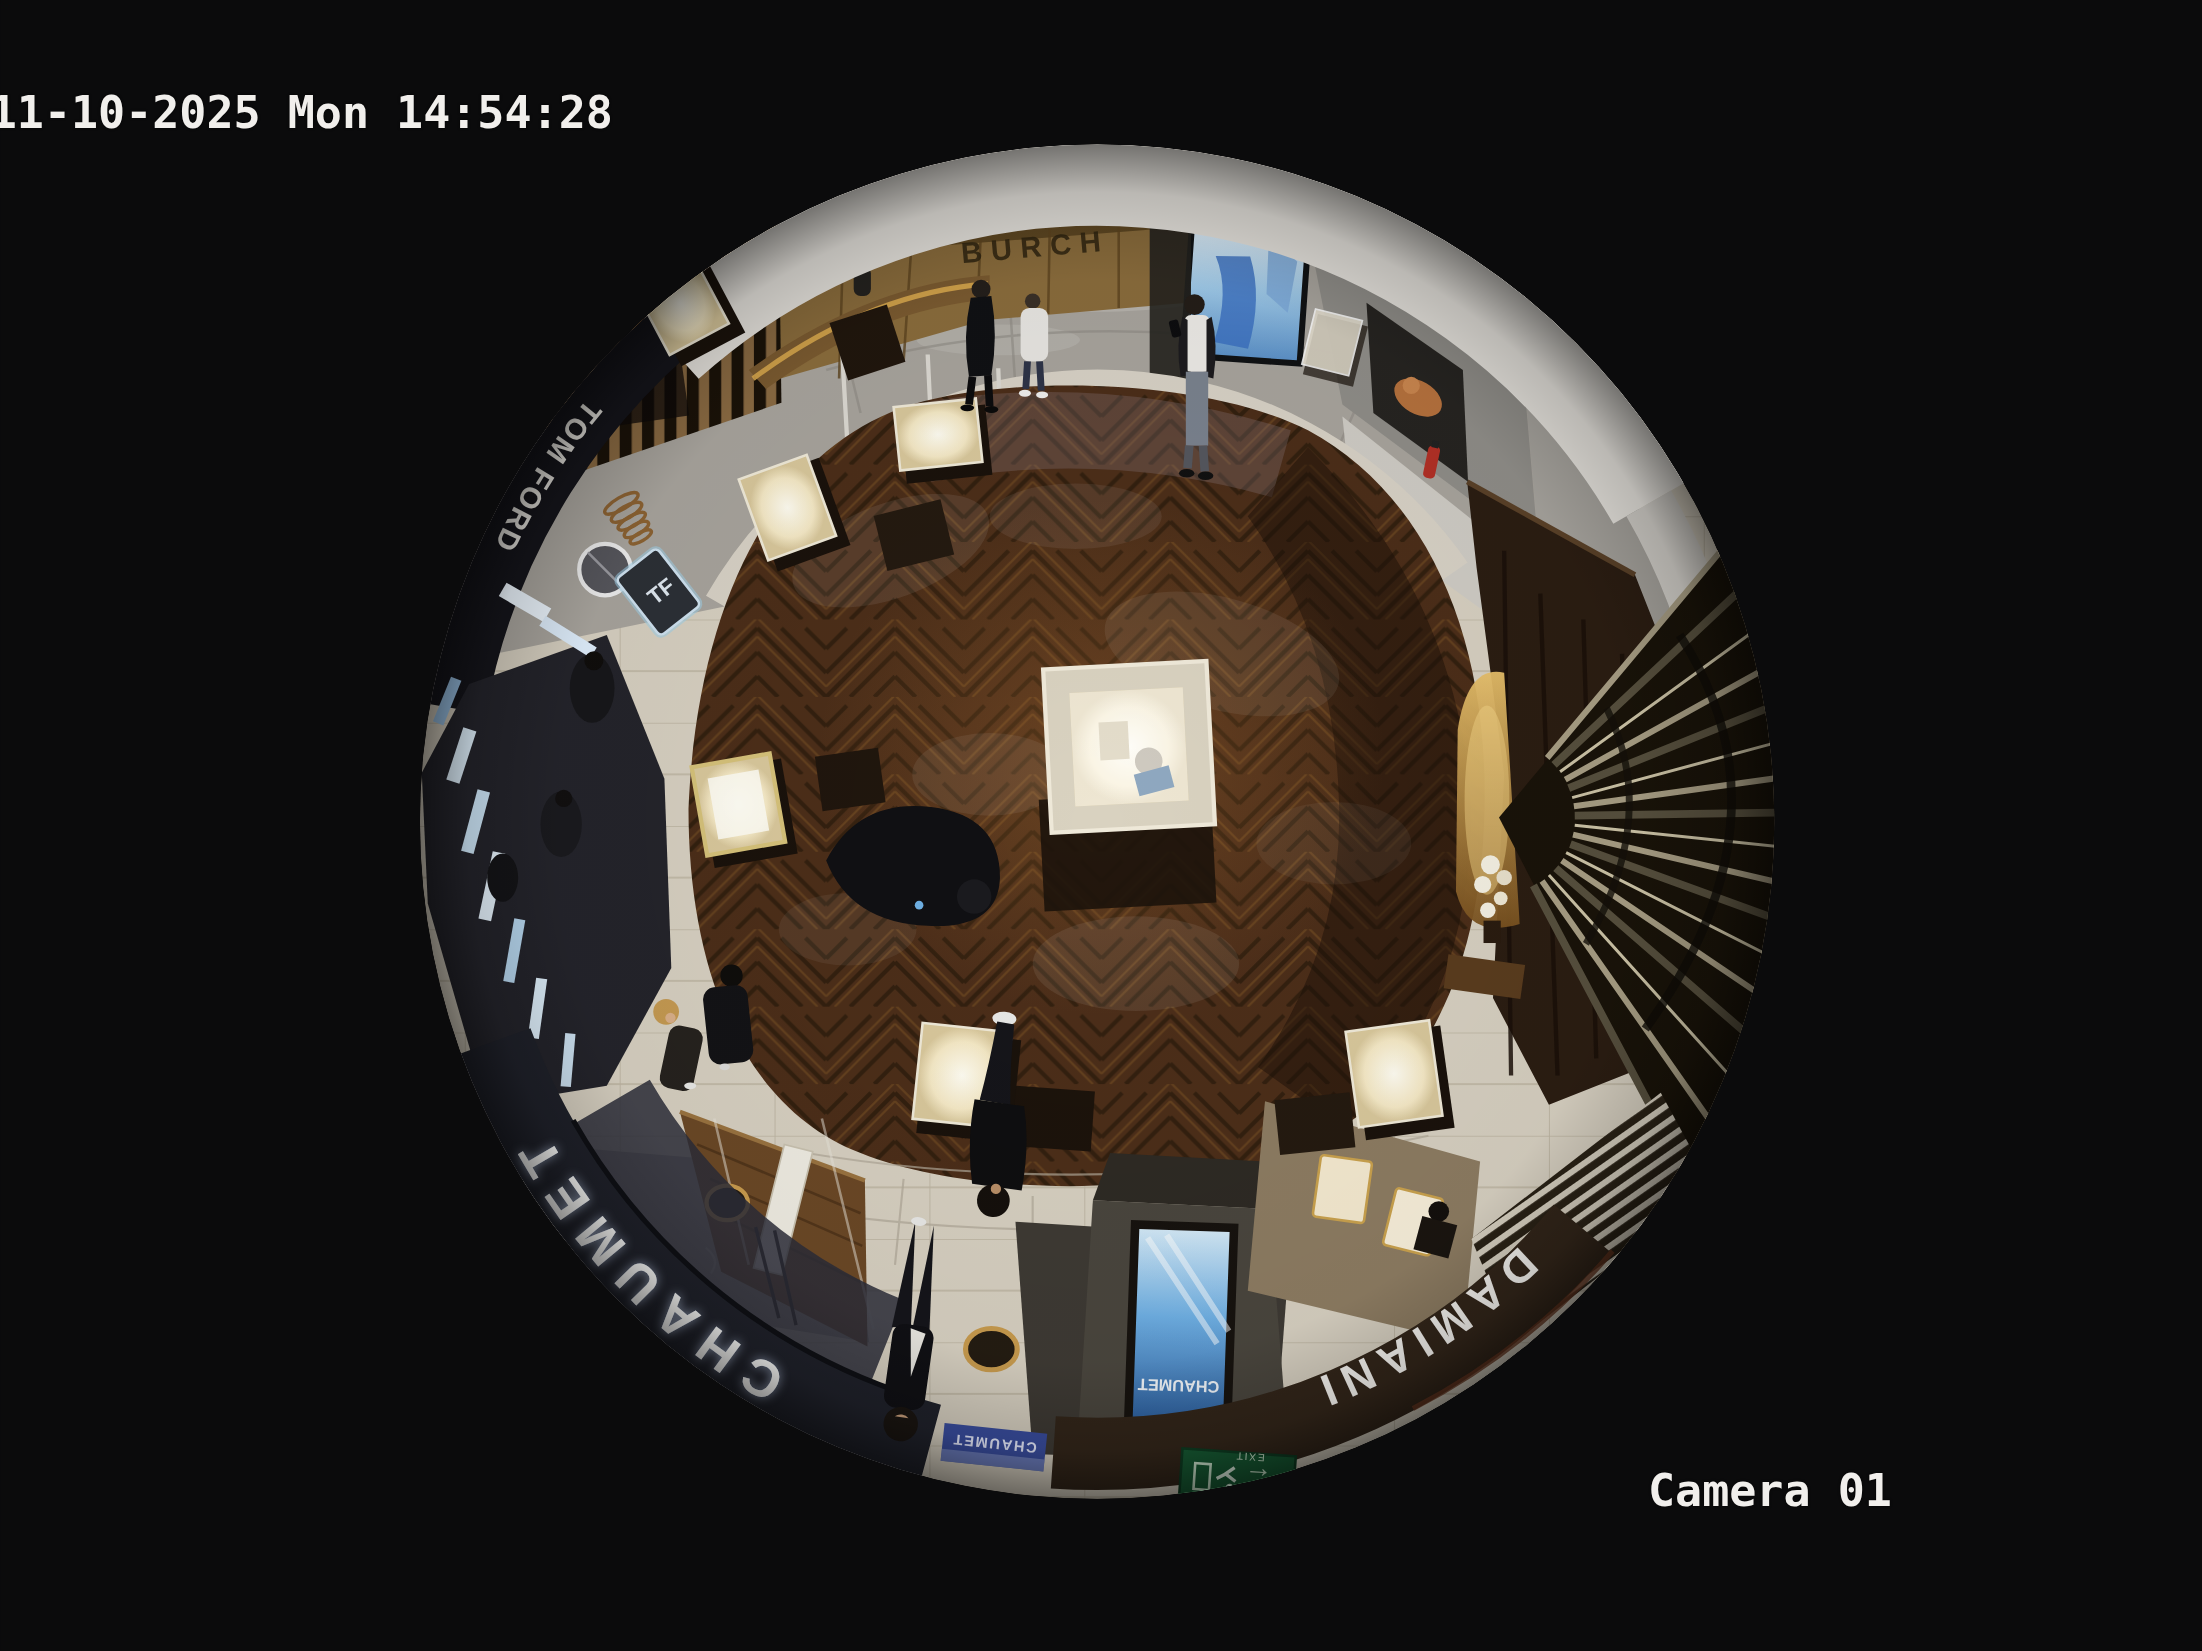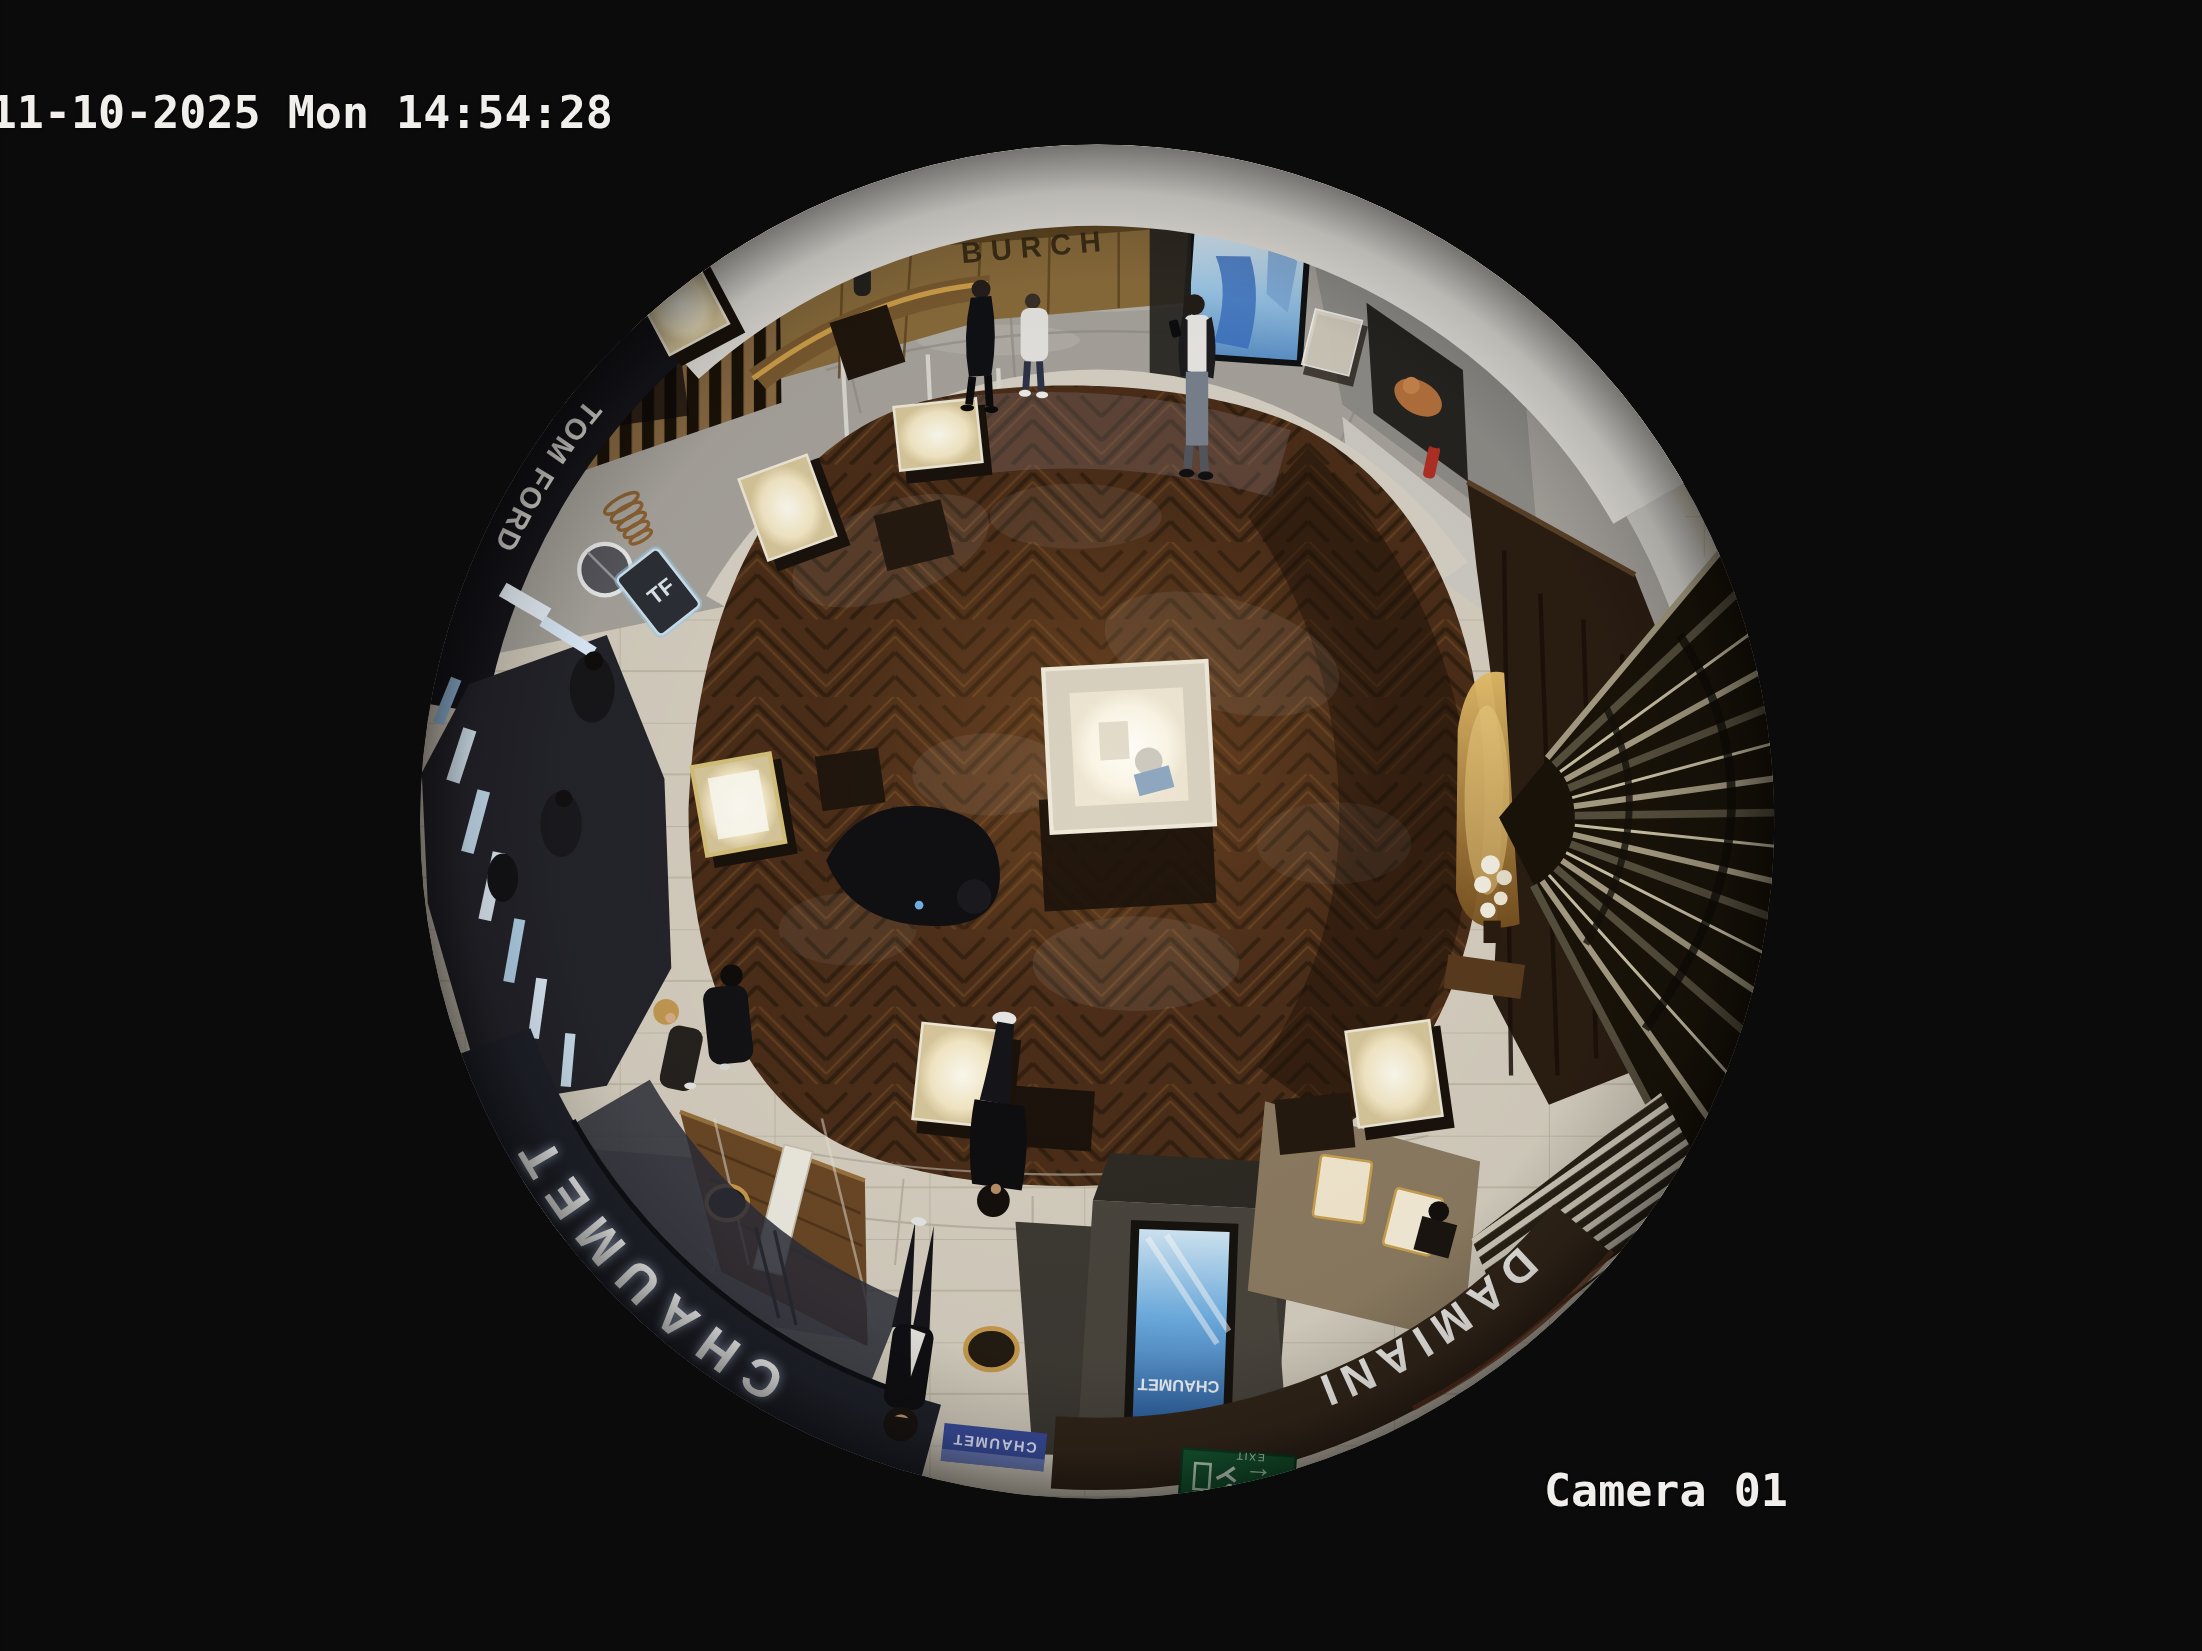--- a/index.html
+++ b/index.html
@@ -7,7 +7,7 @@
   .osd{position:absolute;font-family:"DejaVu Sans Mono",monospace;font-weight:bold;font-size:45px;
        color:#f1efec;letter-spacing:0px;white-space:pre;text-shadow:0 0 2.6px rgba(0,0,0,.9);}
   .osd.timestamp{left:-10.3px;top:86px;}
-  .osd.camera{left:1544px;top:1464px;}
+  .osd.camera{left:1648px;top:1464px;}
   svg{position:absolute;left:0;top:0;}
   svg text{font-family:"Liberation Sans",sans-serif;}
 </style>

